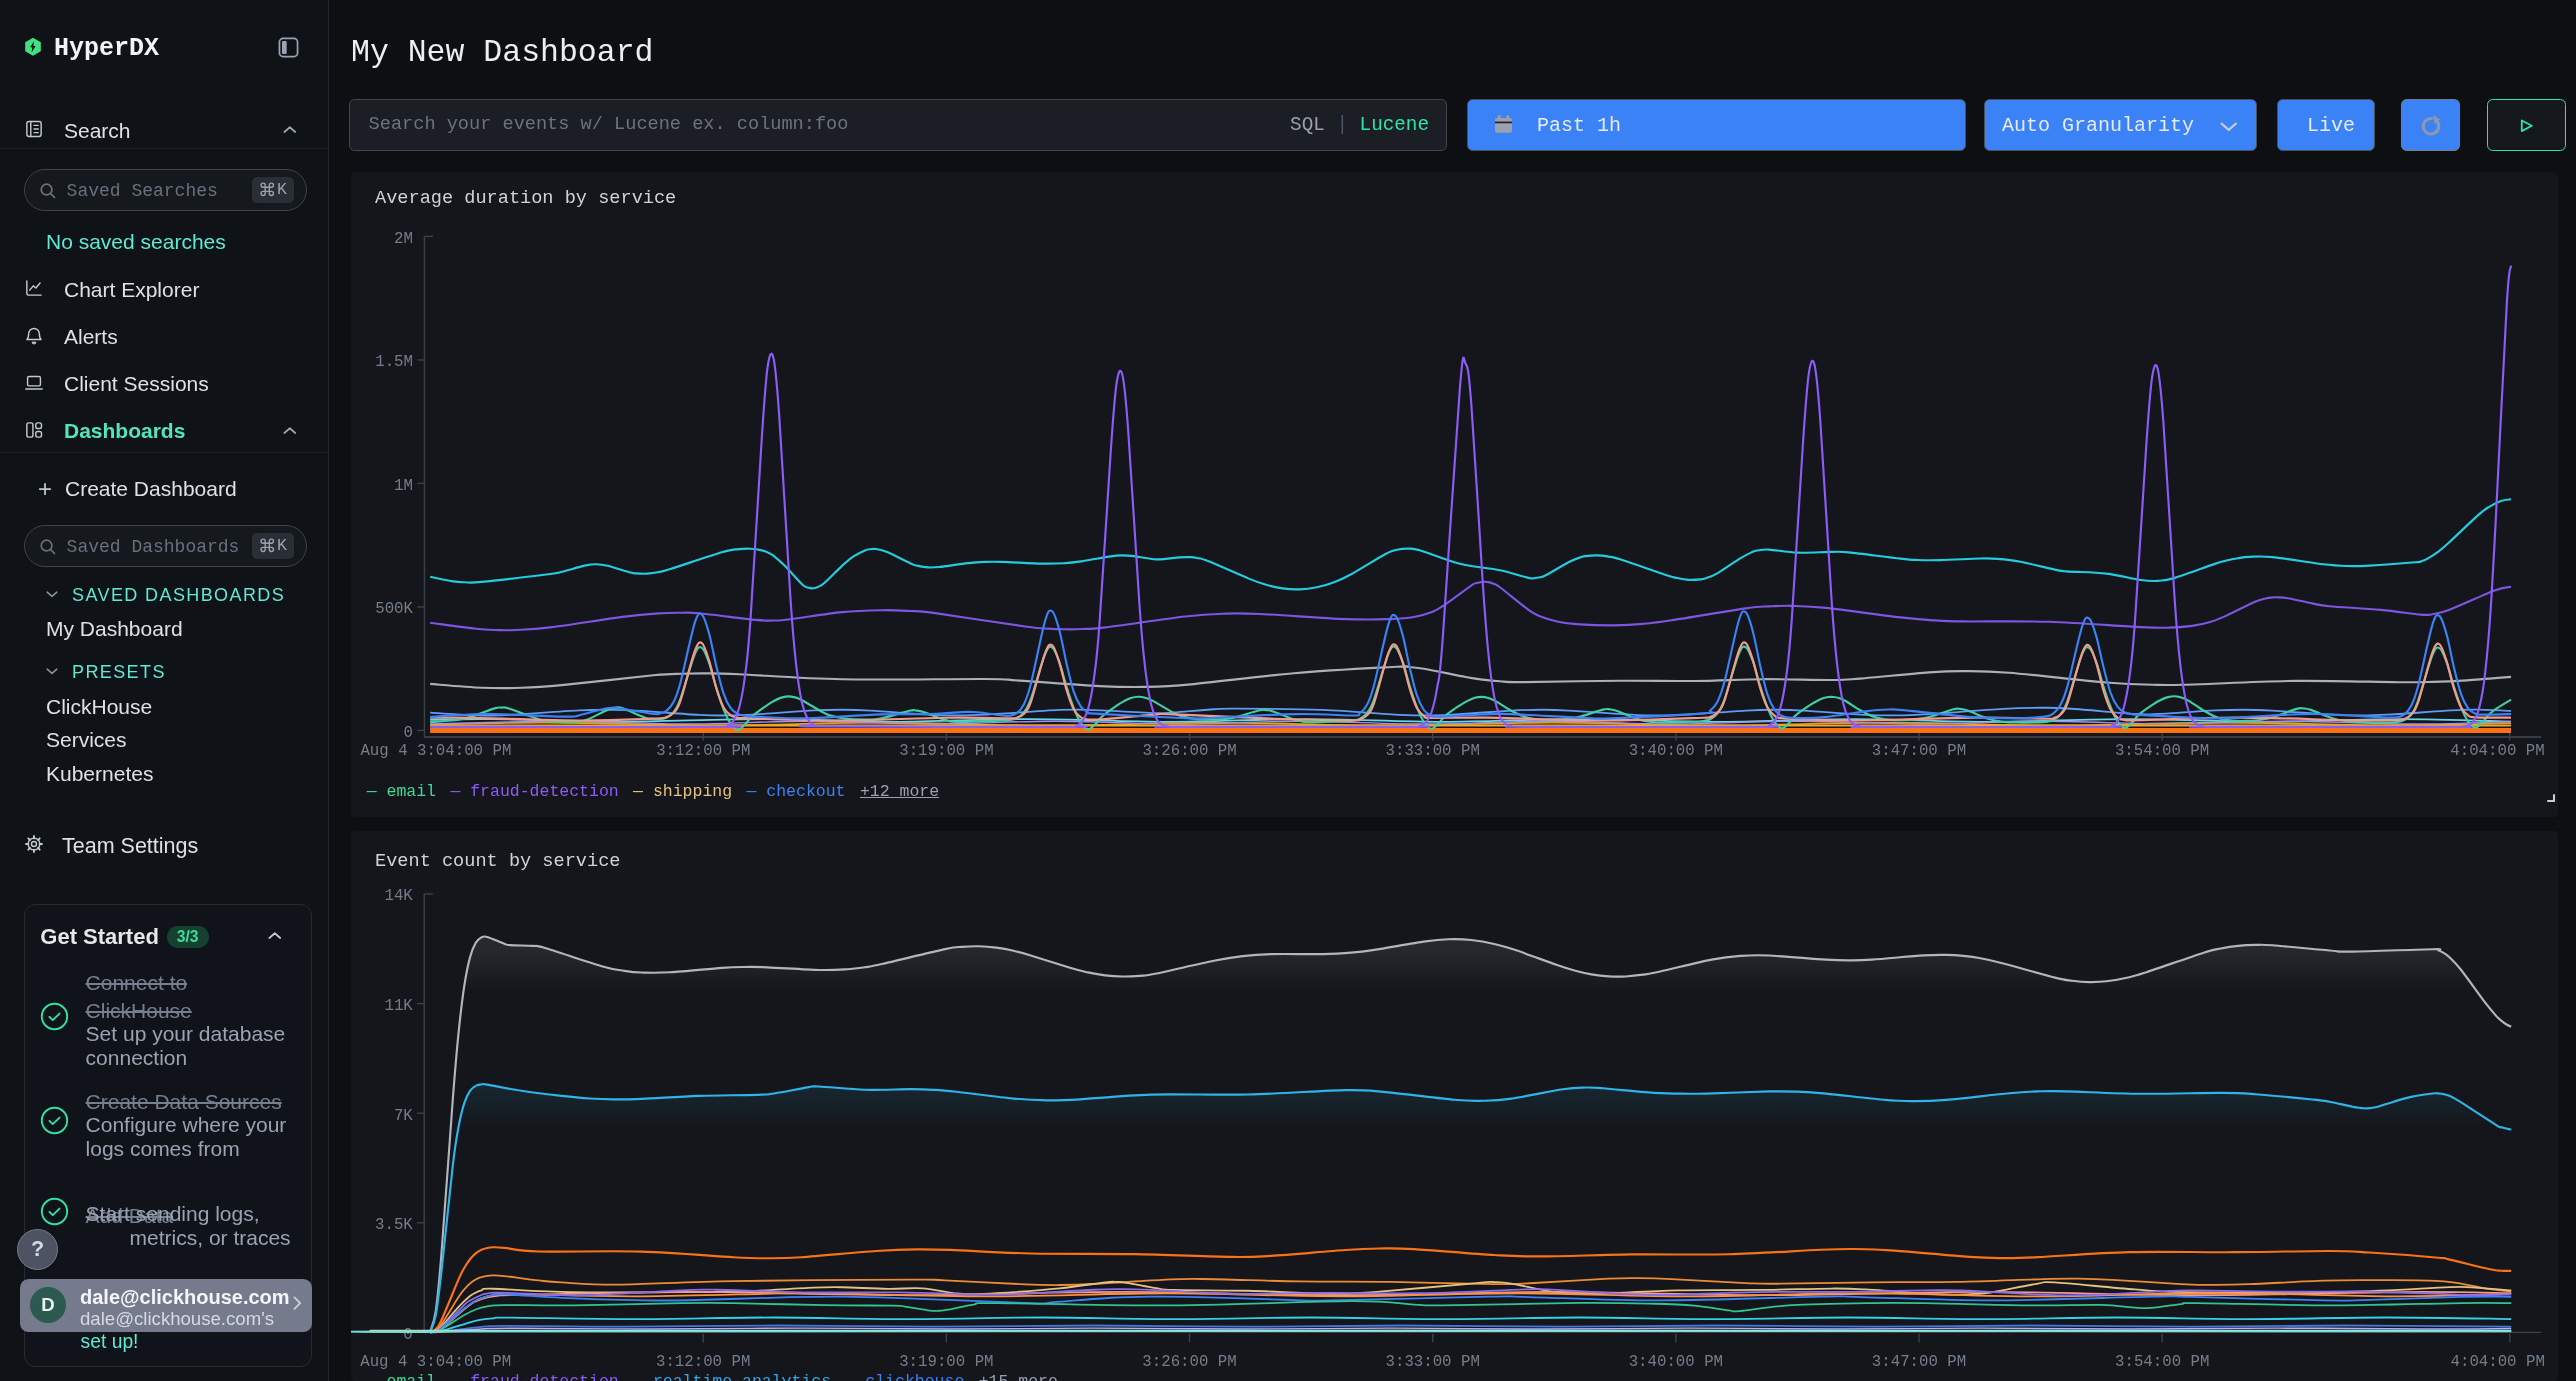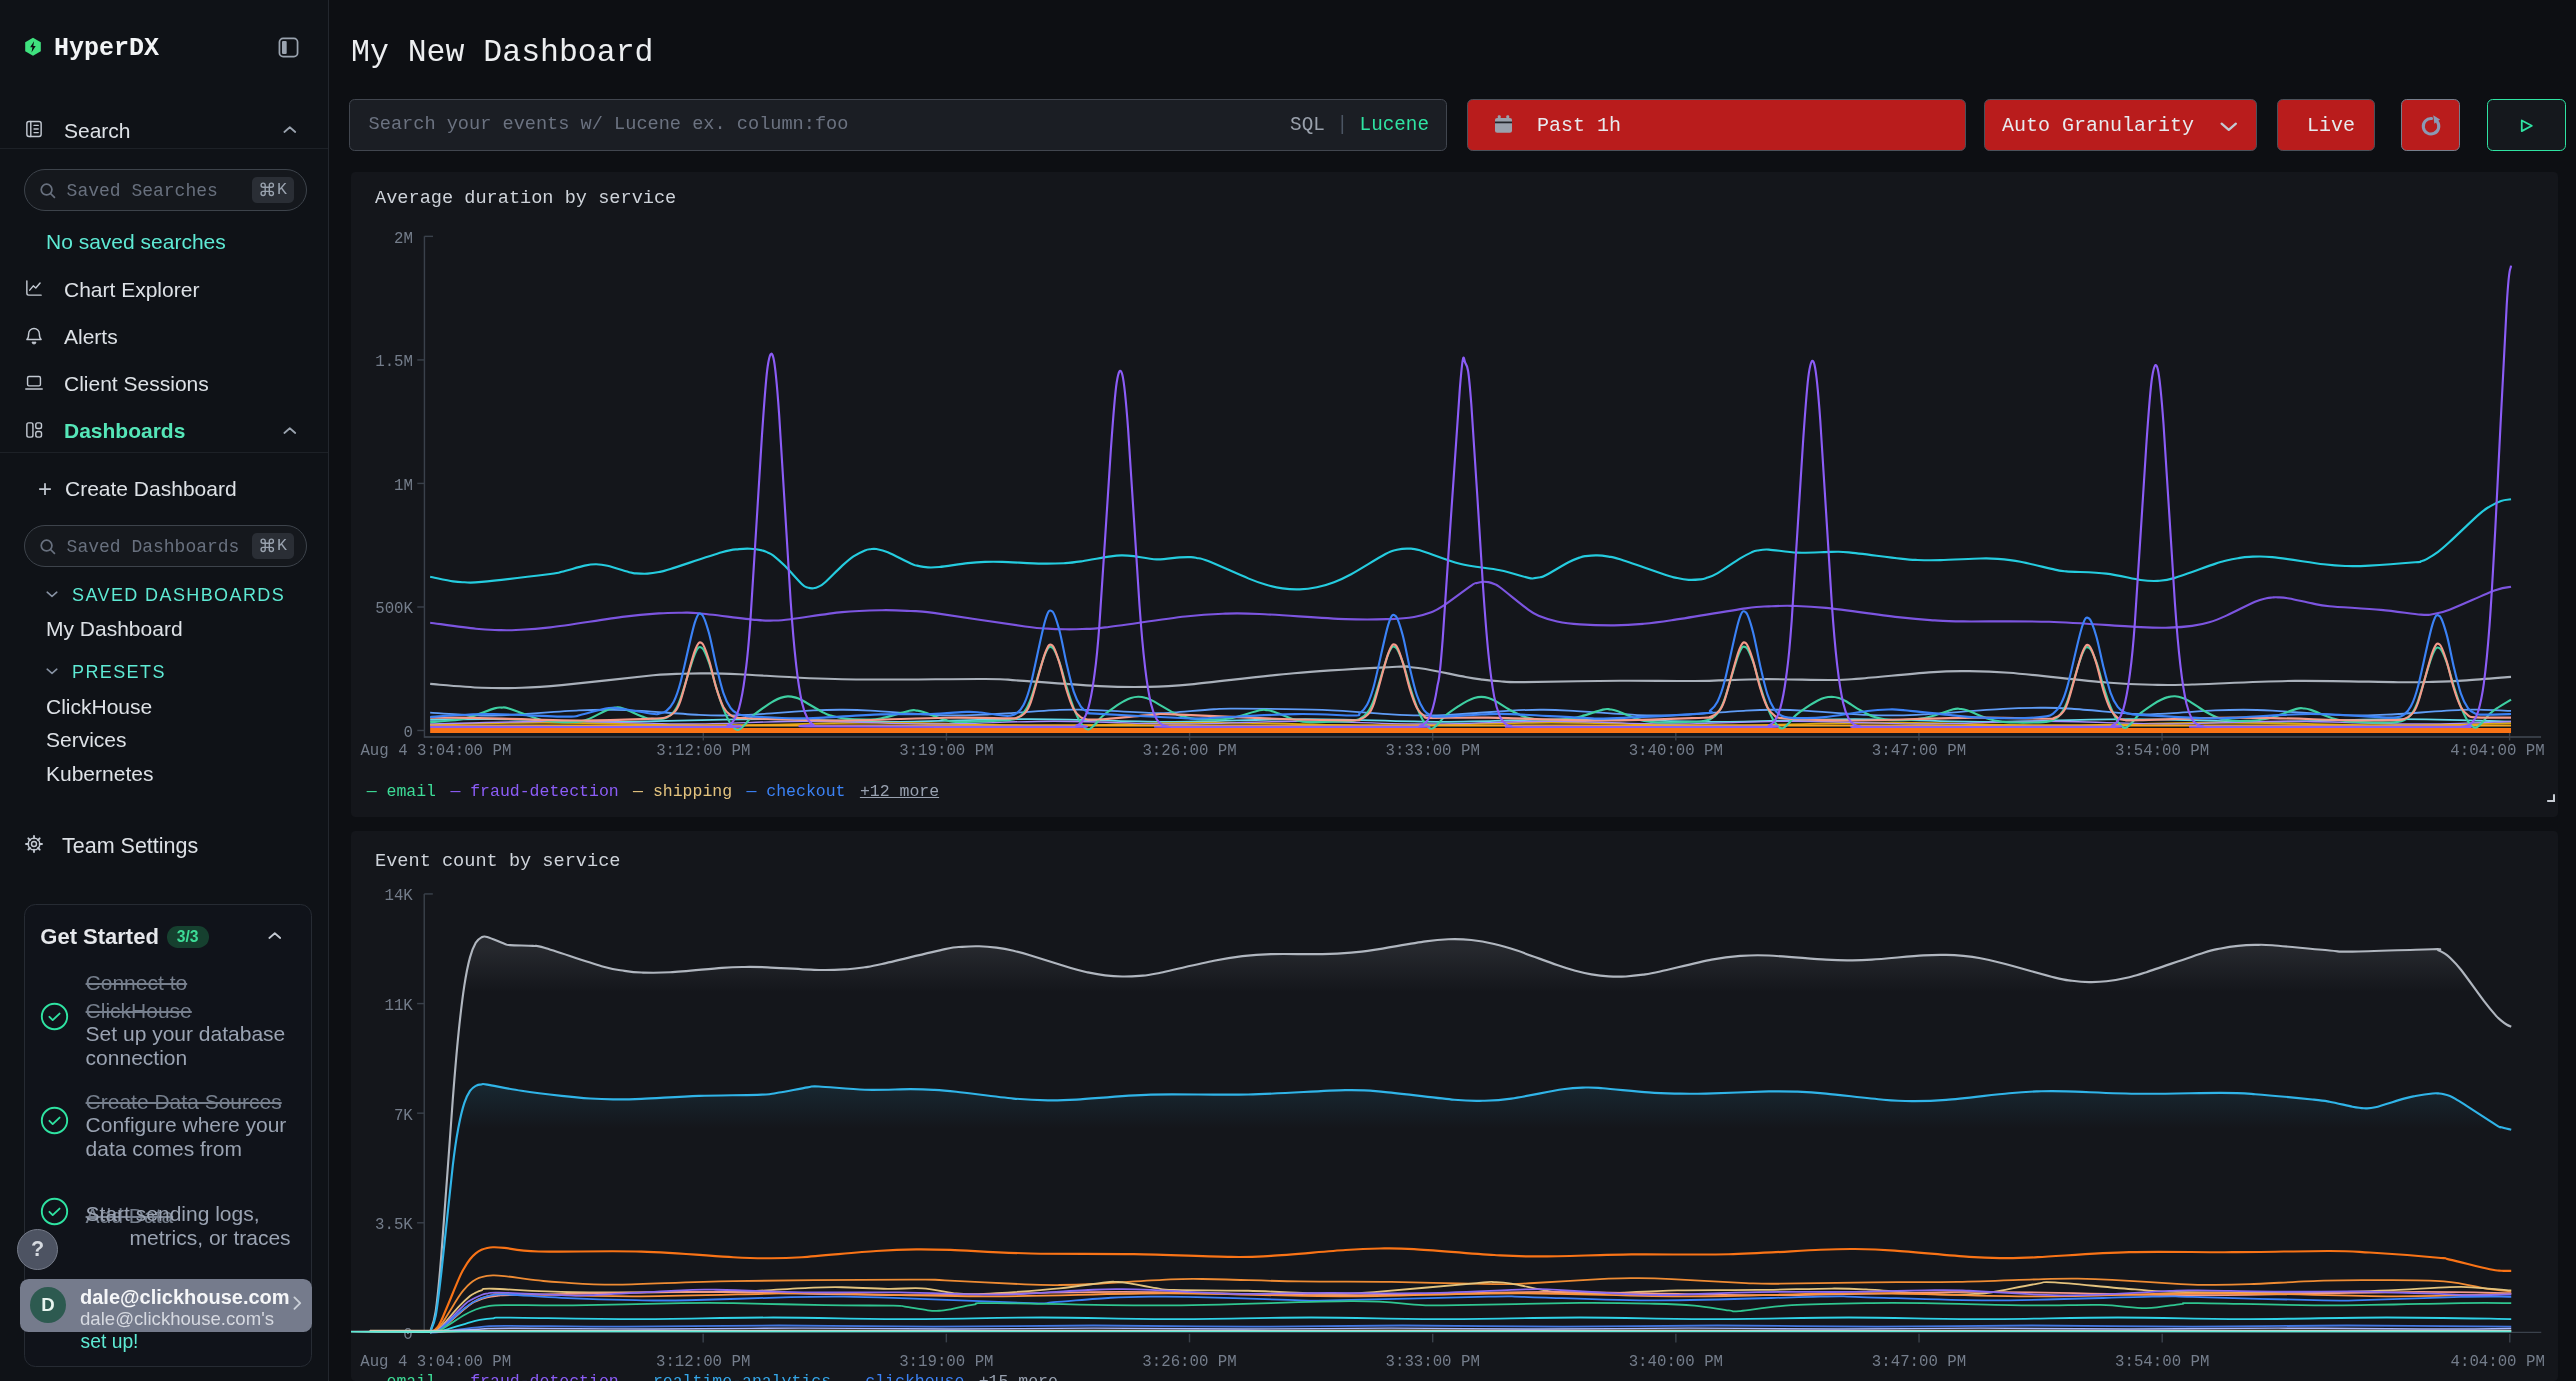--- a/index.html
+++ b/index.html
@@ -28,7 +28,7 @@
 
 #main{position:absolute;left:331px;top:0;width:2245px;height:1381px;}
 #title{position:absolute;left:20px;top:35px;font-family:"Liberation Mono", monospace;font-size:31.5px;color:#eceef0;}
-.box{position:absolute;top:99px;height:52px;border:1.4px solid #4b515a;border-radius:5.7px;background:#b91c1c;}
+.box{position:absolute;top:99px;height:52px;border:1.4px solid #4b515a;border-radius:5.7px;background:#3b82f6;}
 #search{left:18px;width:1098px;background:#1b1e24;border-color:#41464f;}
 #search .ph{position:absolute;left:18.6px;top:14.3px;font-family:"Liberation Mono", monospace;font-size:18.6px;color:#6b7280;}
 #search .lang{position:absolute;right:17px;top:13.6px;font-family:"Liberation Mono", monospace;font-size:19.3px;color:#9aa1ac;text-align:center;}

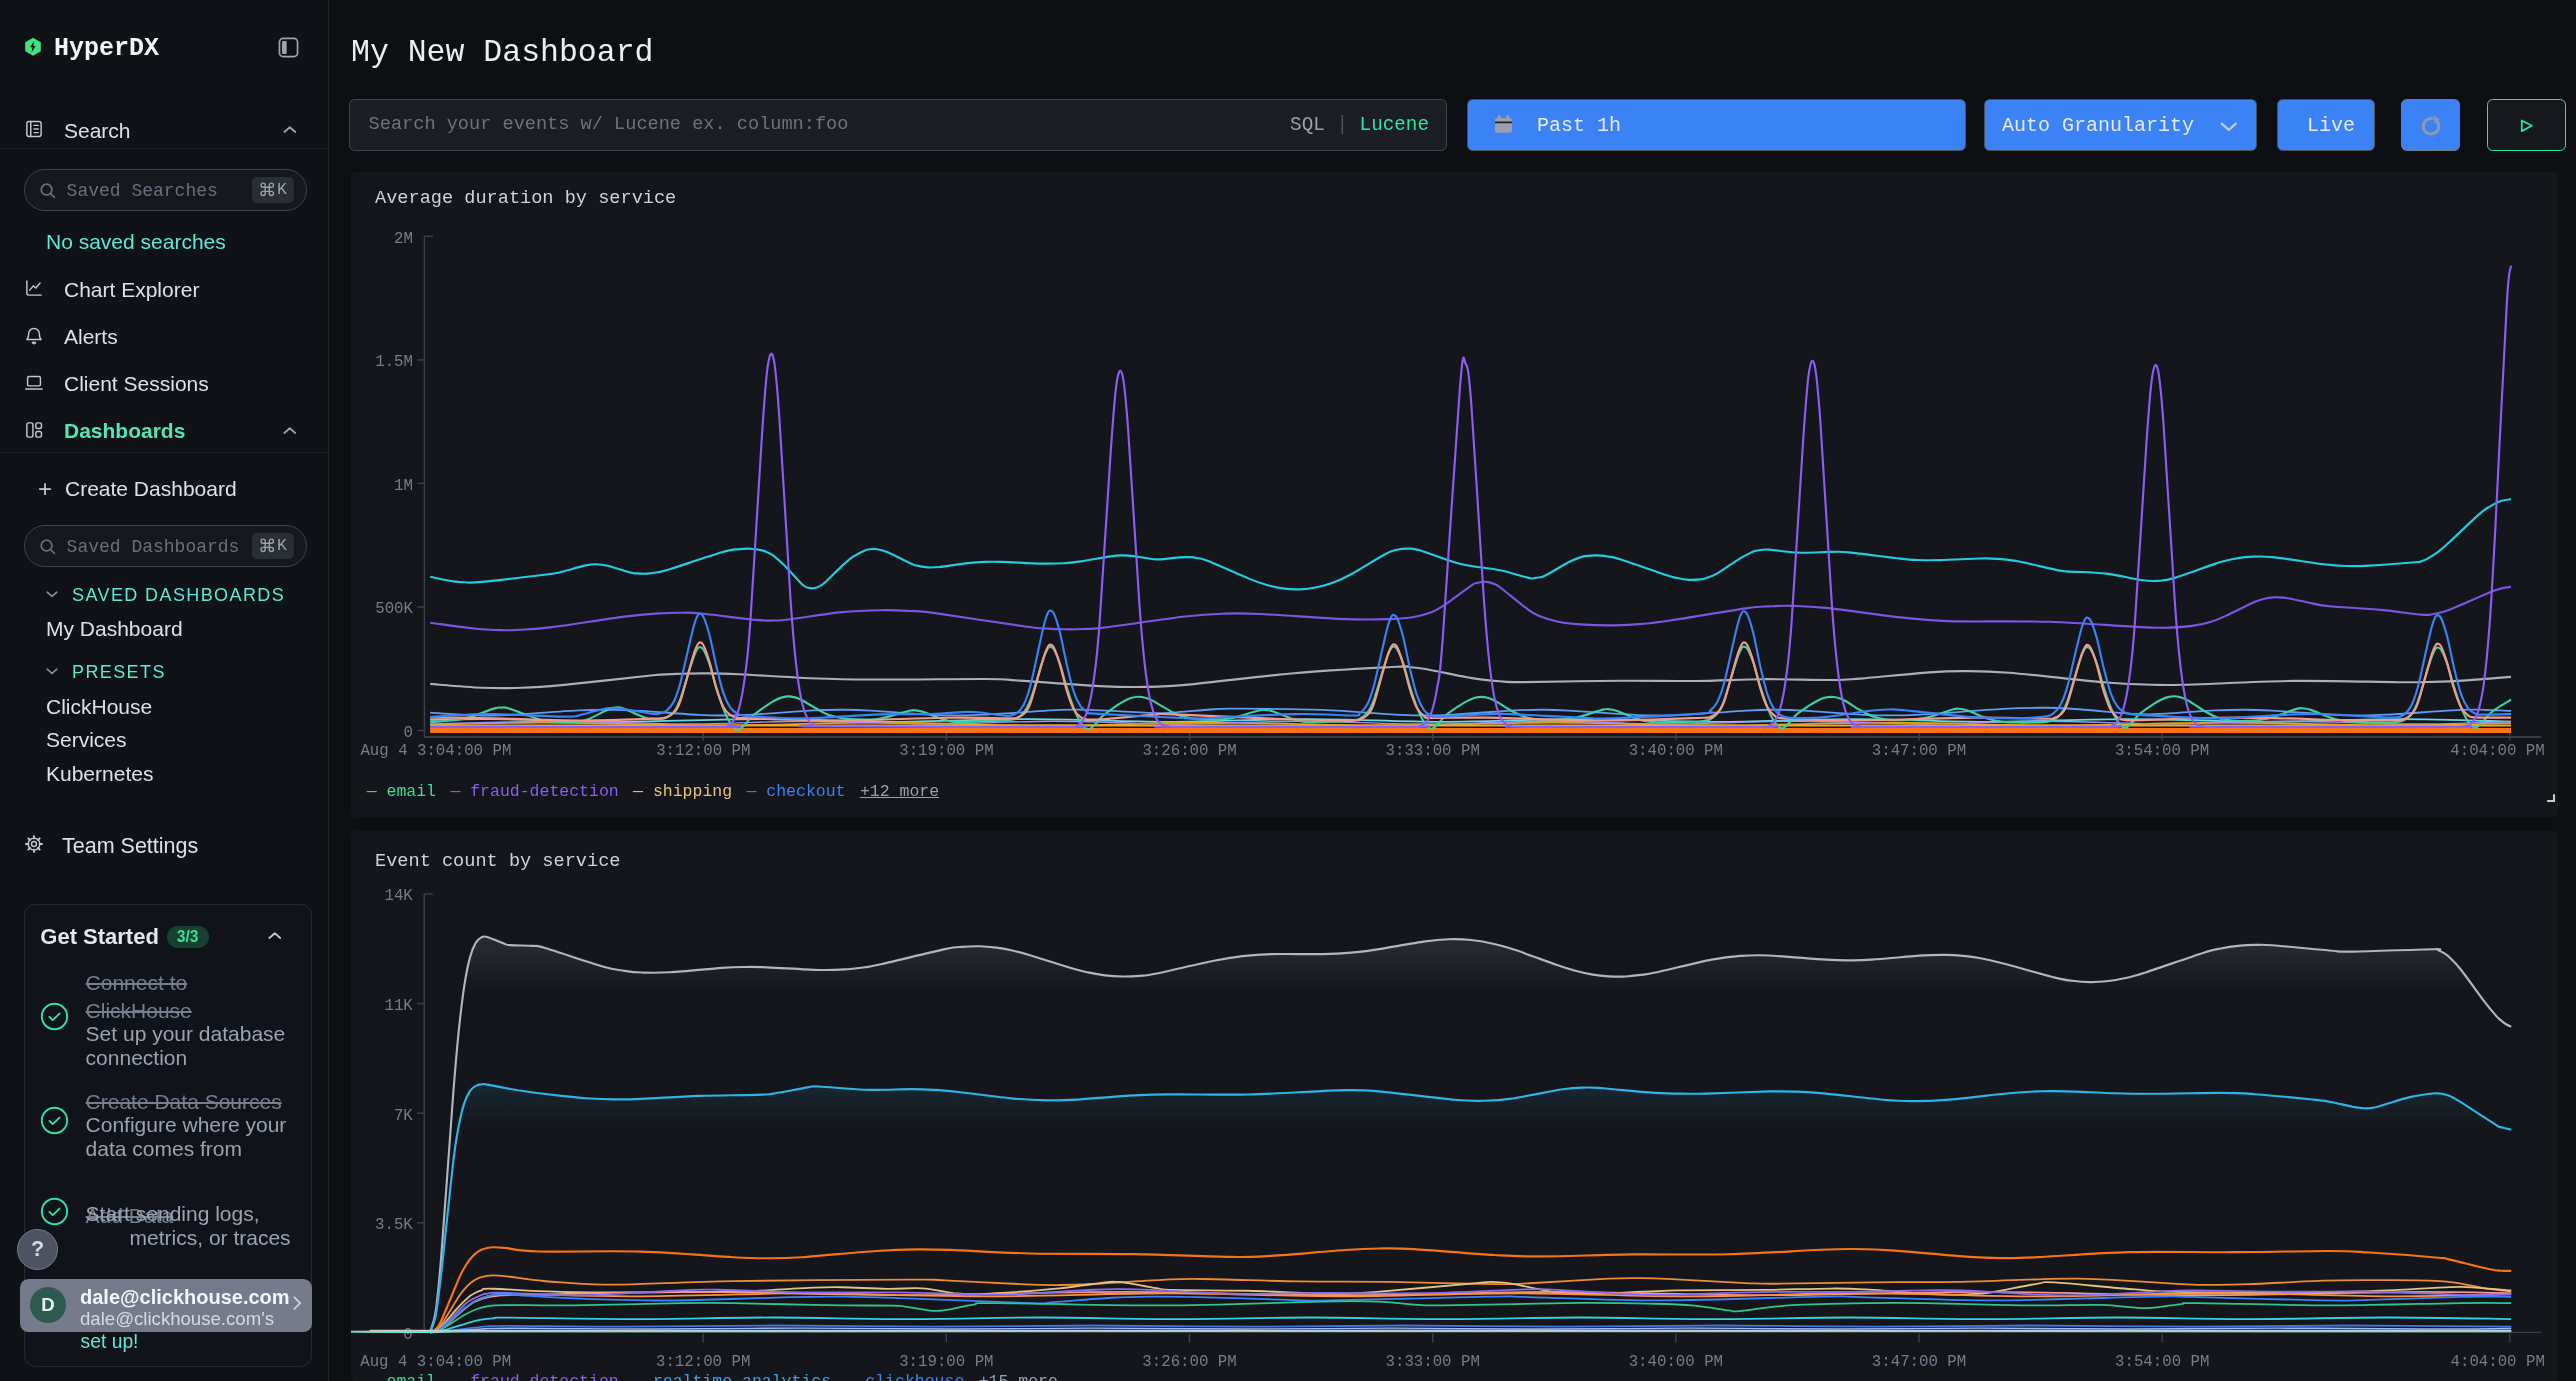--- a/index.html
+++ b/index.html
@@ -150,7 +150,7 @@
       </svg>
       <div class="abs gsitem-t" style="left:61px;top:183px;">Create Data Sources</div>
       <div class="abs gsitem-d" style="left:61px;top:208px;">Configure where your</div>
-      <div class="abs gsitem-d" style="left:61px;top:232px;">data comes from</div>
+      <div class="abs gsitem-d" style="left:61px;top:232px;">logs comes from</div>
       <svg class="gscheck" style="top:292px" viewBox="0 0 40 40" width="29" height="29" fill="none">
         <circle cx="20" cy="20" r="17.5" stroke="#2fe3a2" stroke-width="2.6" fill="none"></circle>
         <path d="M13 20.5l4.5 4.5L27 16" stroke="#2fe3a2" stroke-width="2.6" fill="none" stroke-linecap="round" stroke-linejoin="round"></path>

